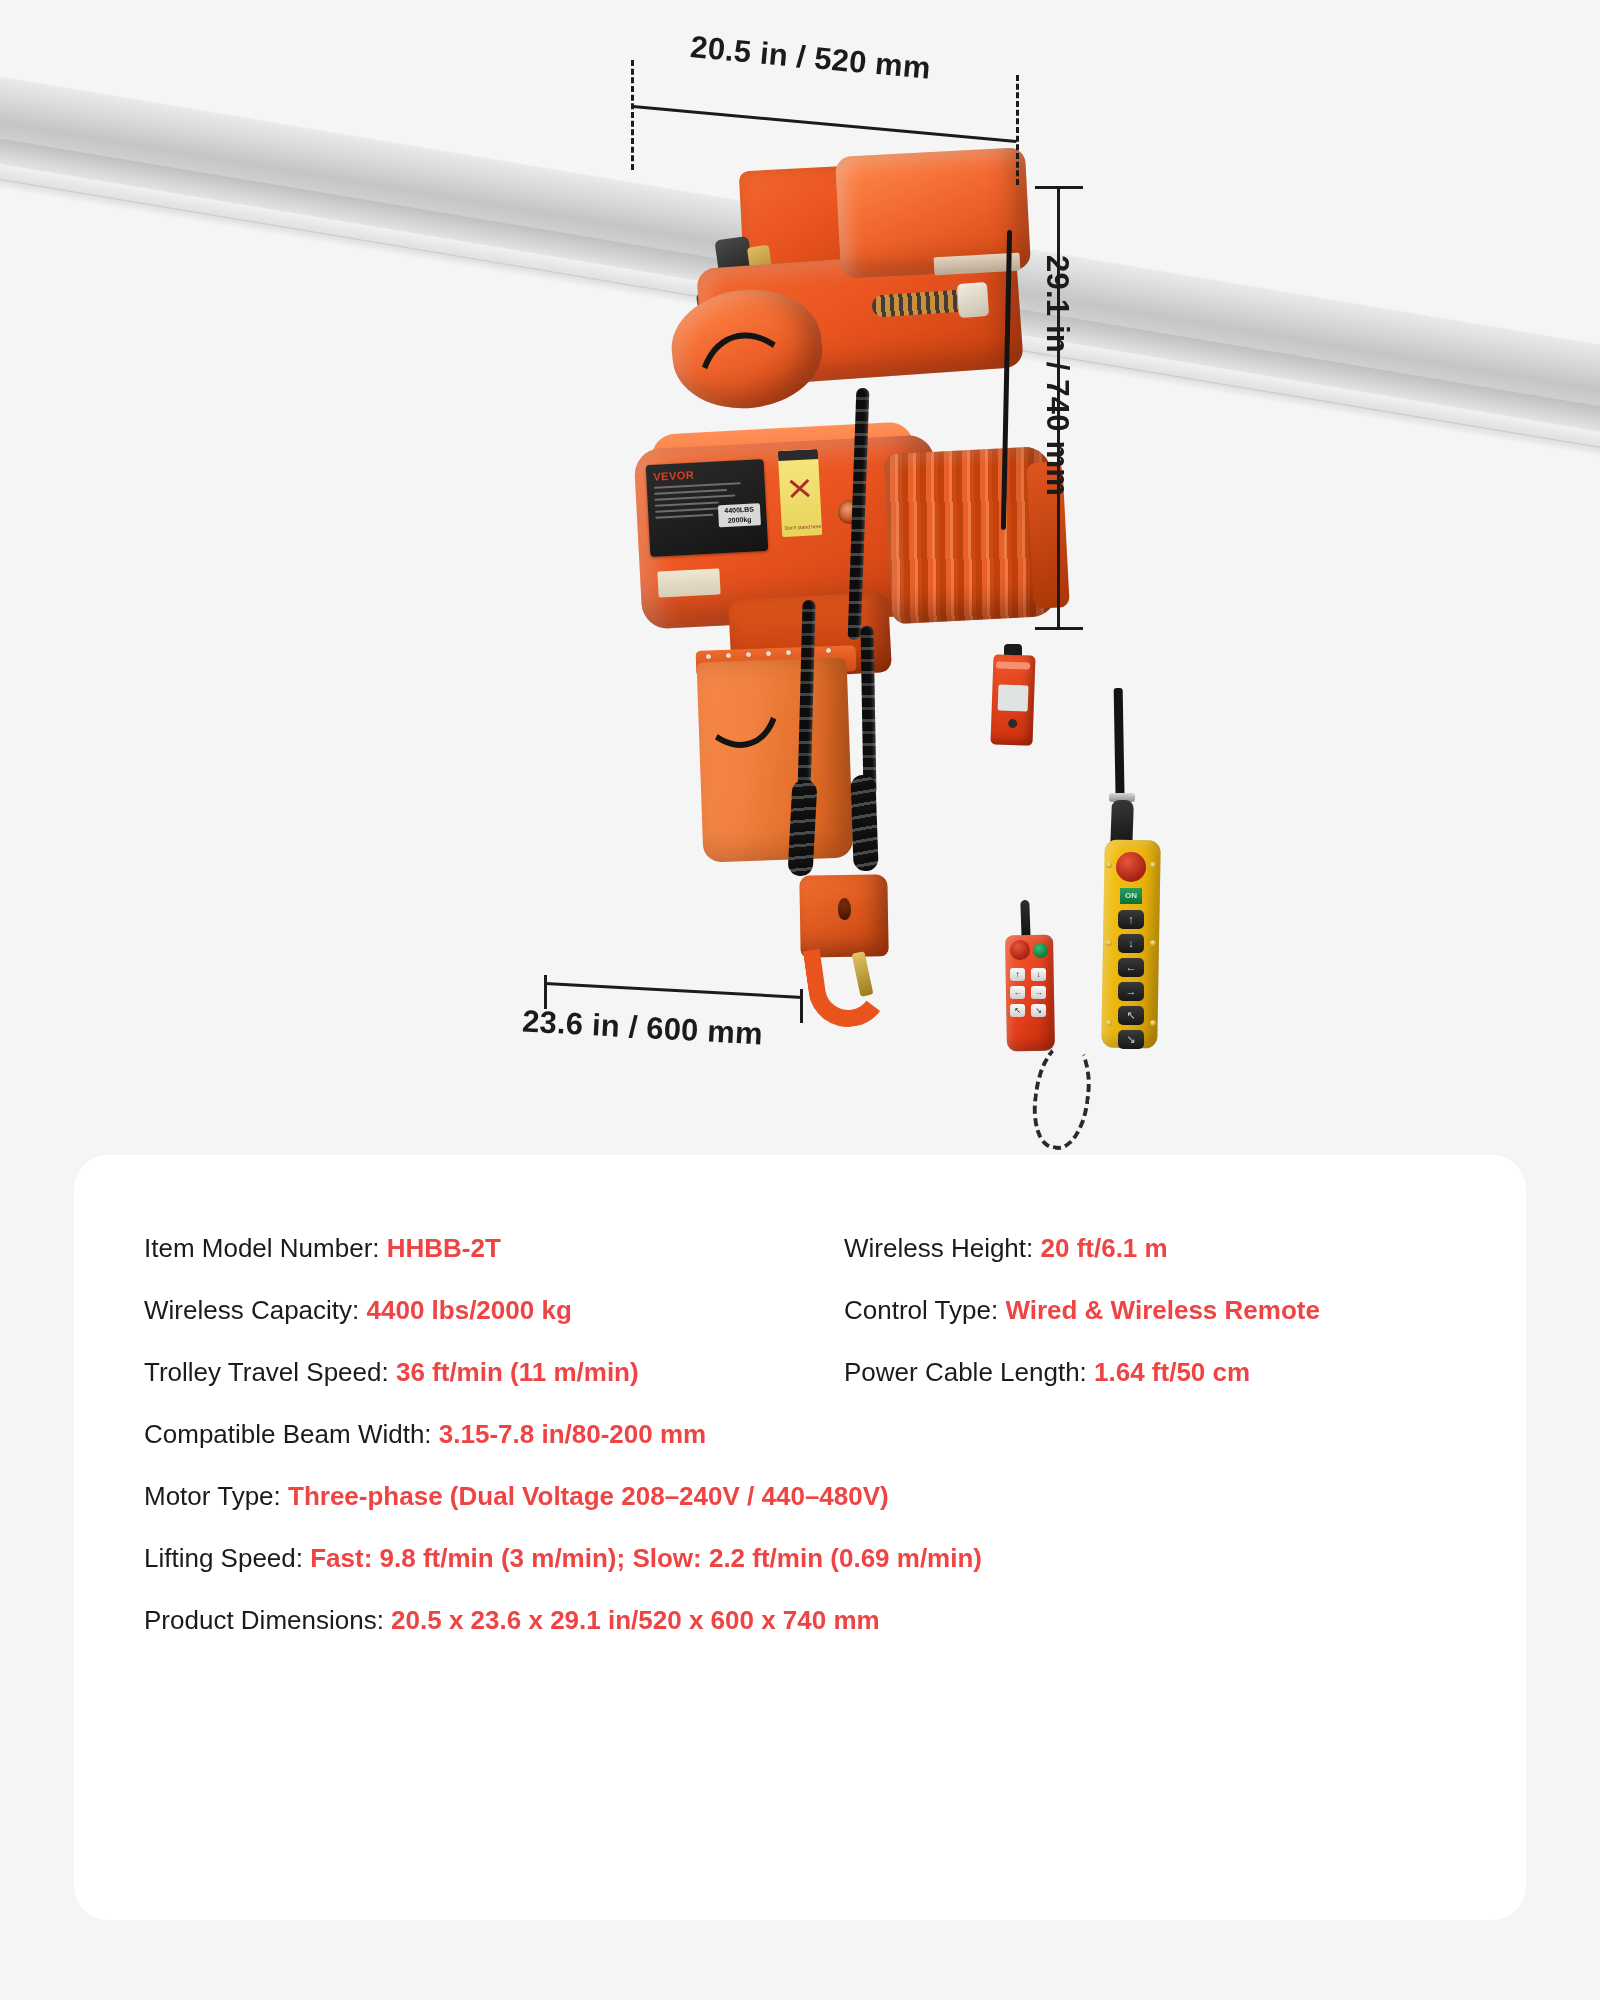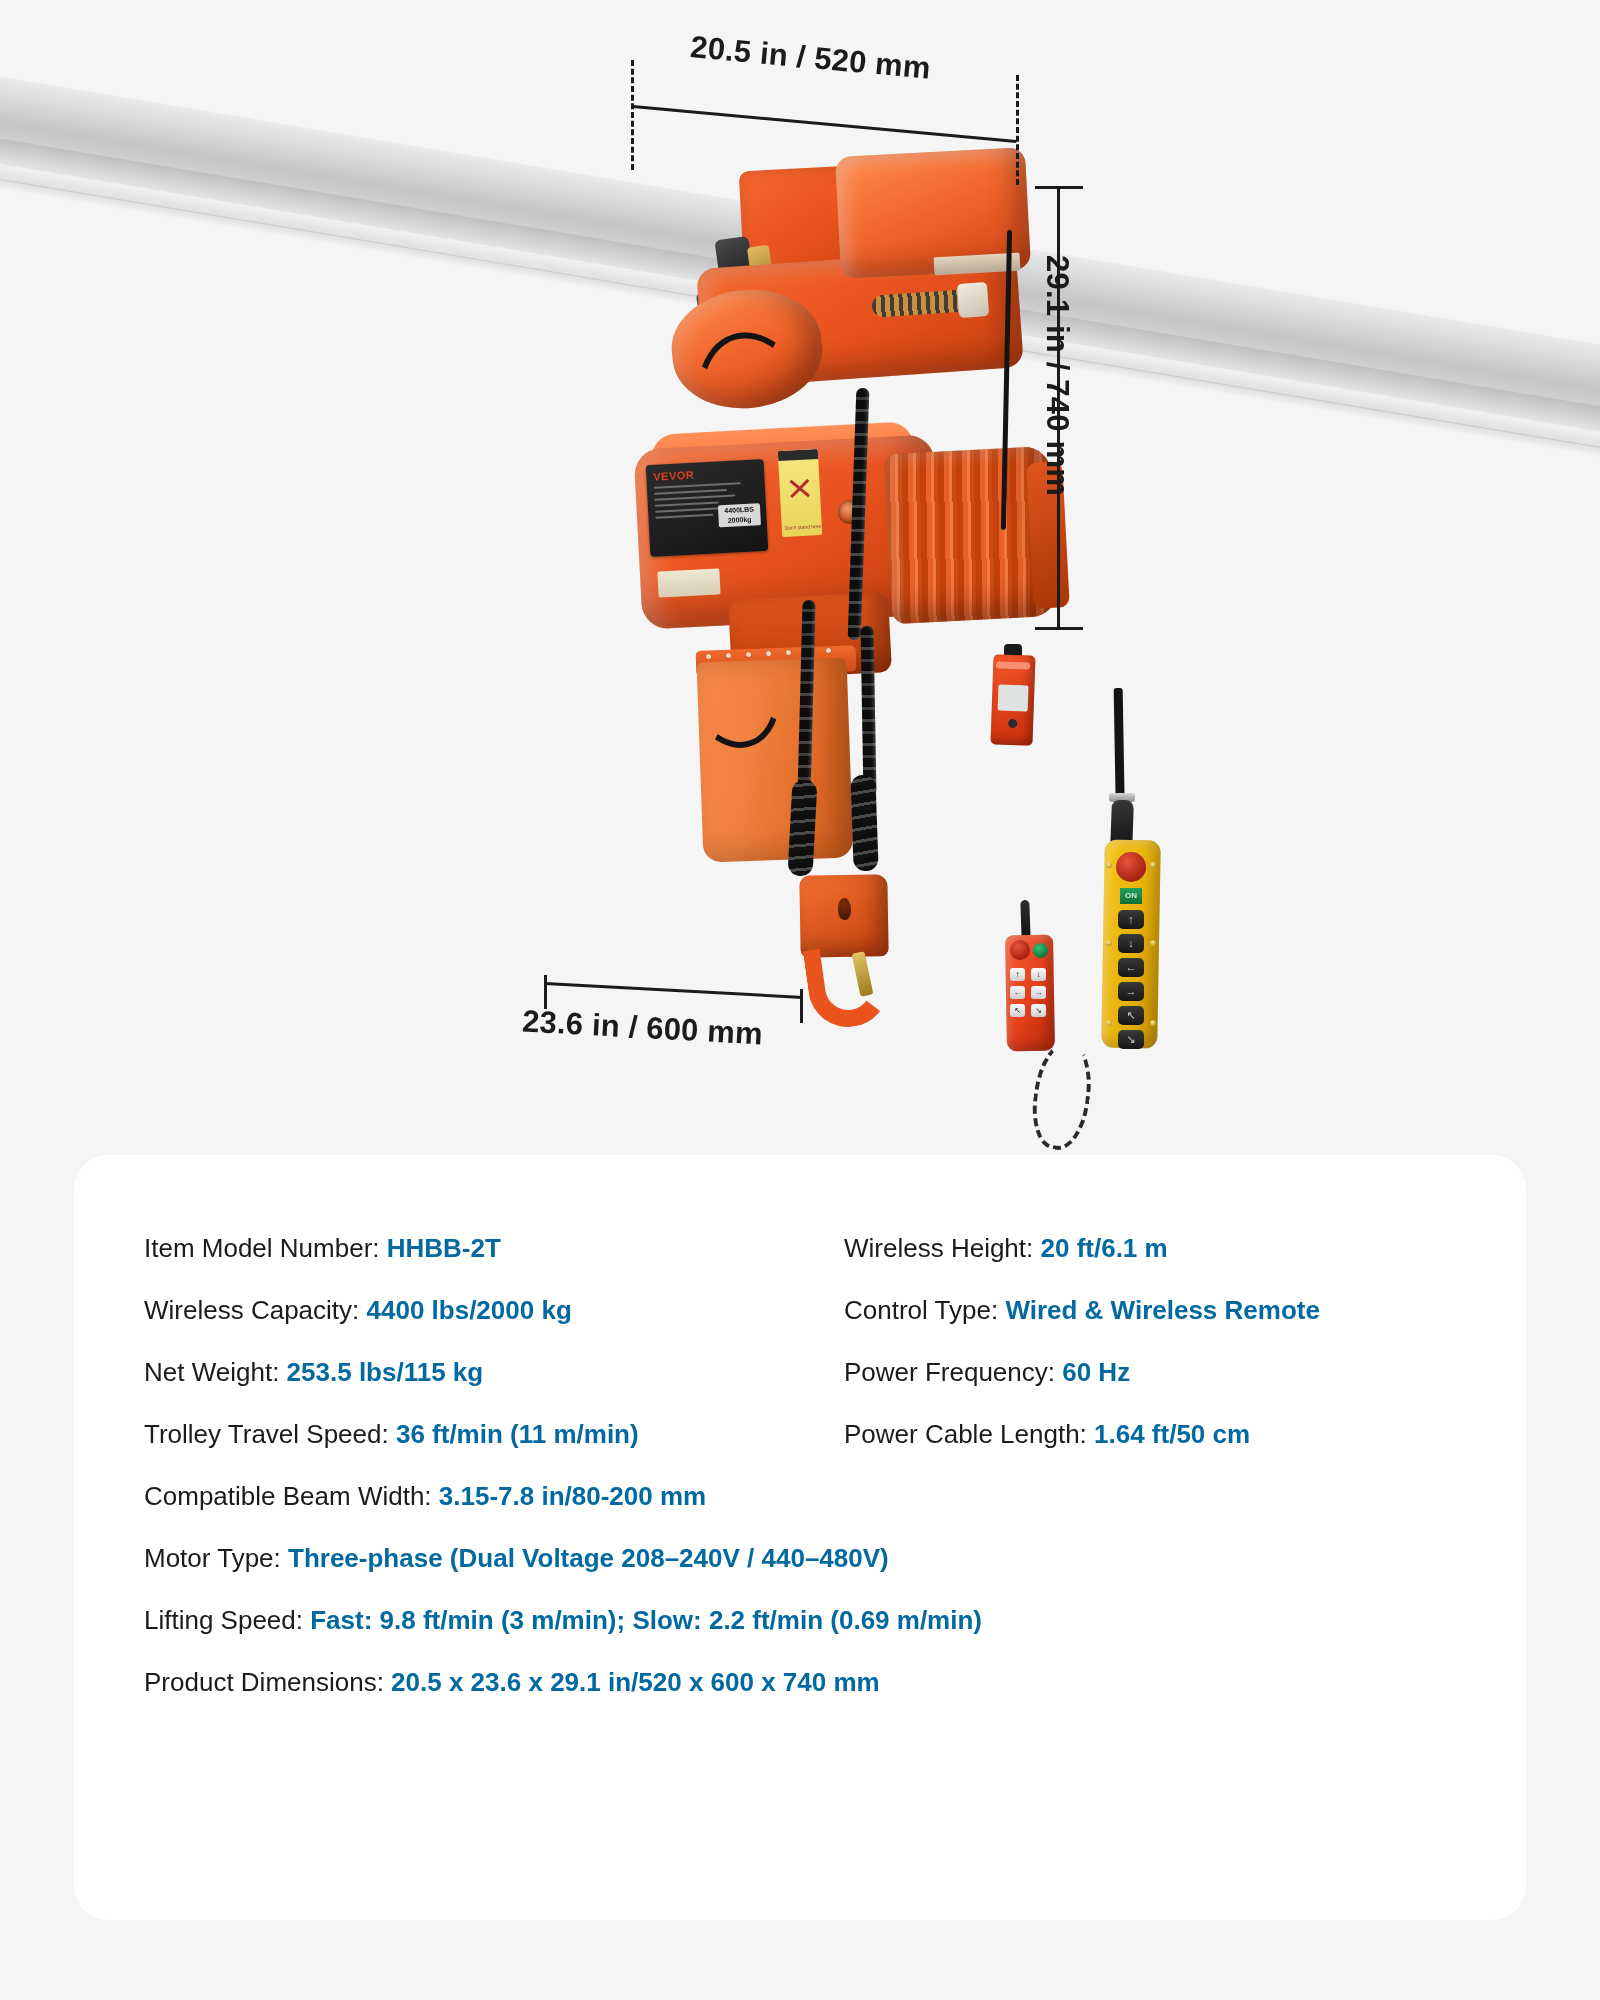--- a/index.html
+++ b/index.html
@@ -388,7 +388,7 @@
   .spec-cell.left  { width: 700px; }
   .spec-cell.right { width: 630px; }
   .spec-cell.full  { width: 1330px; }
-  .val { color: #0369a1; font-weight: bold; }
+  .val { color: #ef4444; font-weight: bold; }
 </style>
 </head>
 <body>

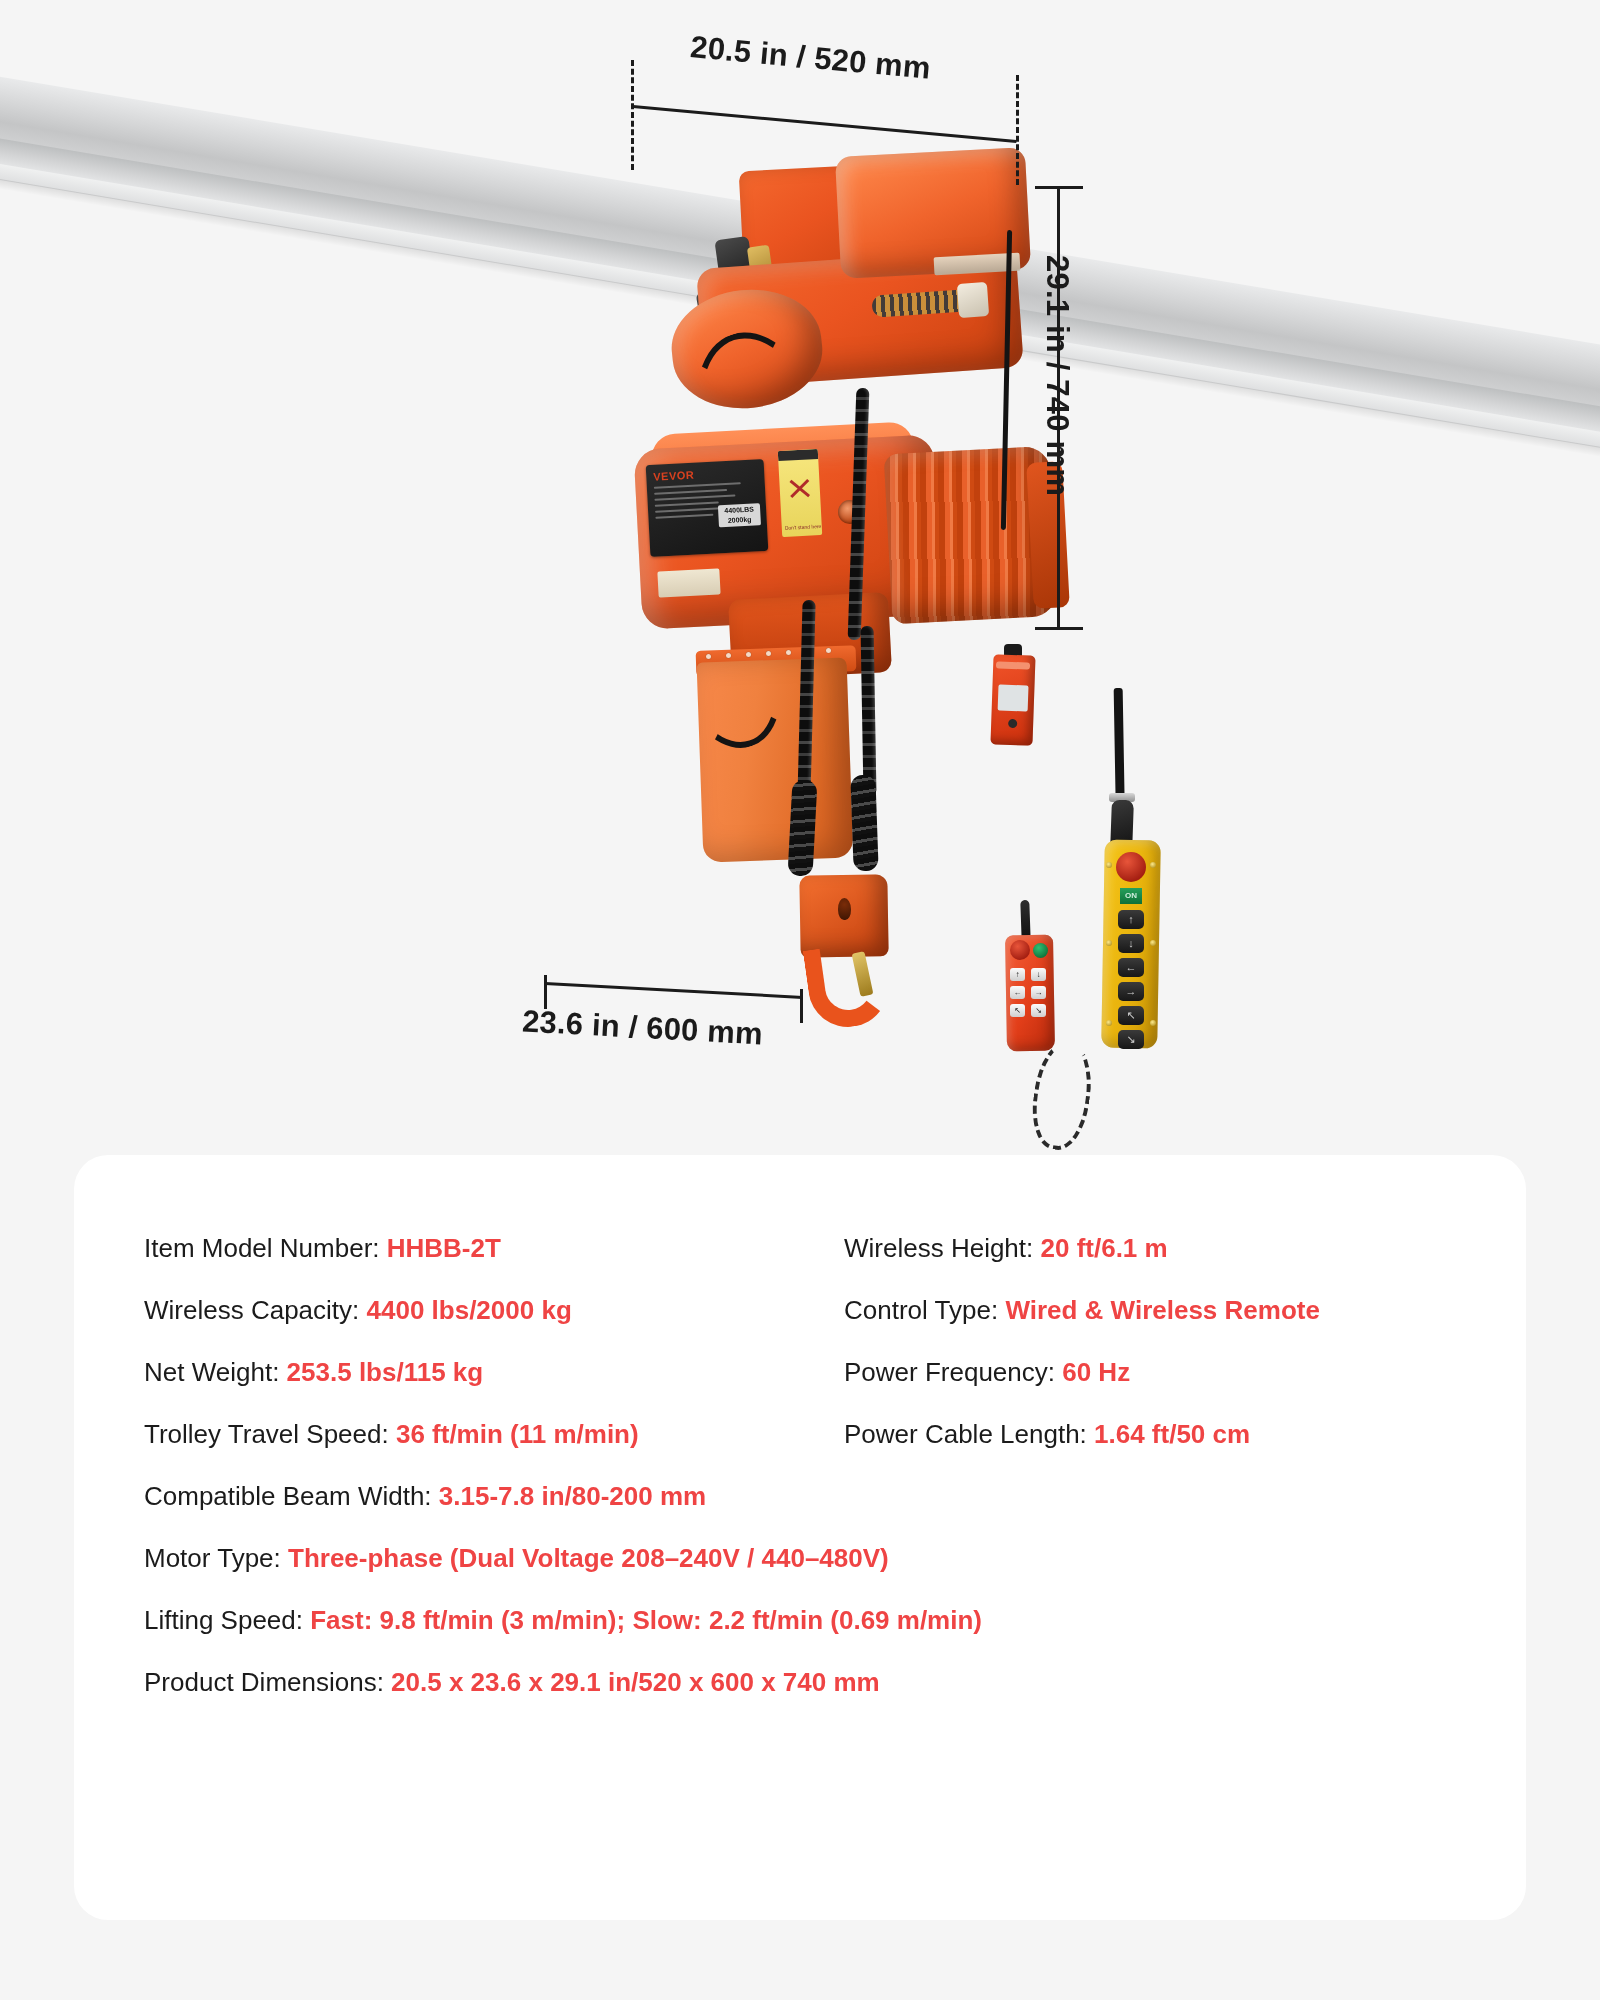--- a/index.html
+++ b/index.html
@@ -555,16 +555,6 @@
       </div>
     </div>
 
-    <div class="spec-row">
-      <div class="spec-cell left">
-        <span>Net Weight: </span>
-        <span class="val">253.5 lbs/115 kg</span>
-      </div>
-      <div class="spec-cell right">
-        <span>Power Frequency: </span>
-        <span class="val">60 Hz</span>
-      </div>
-    </div>
 
     <div class="spec-row">
       <div class="spec-cell left">

